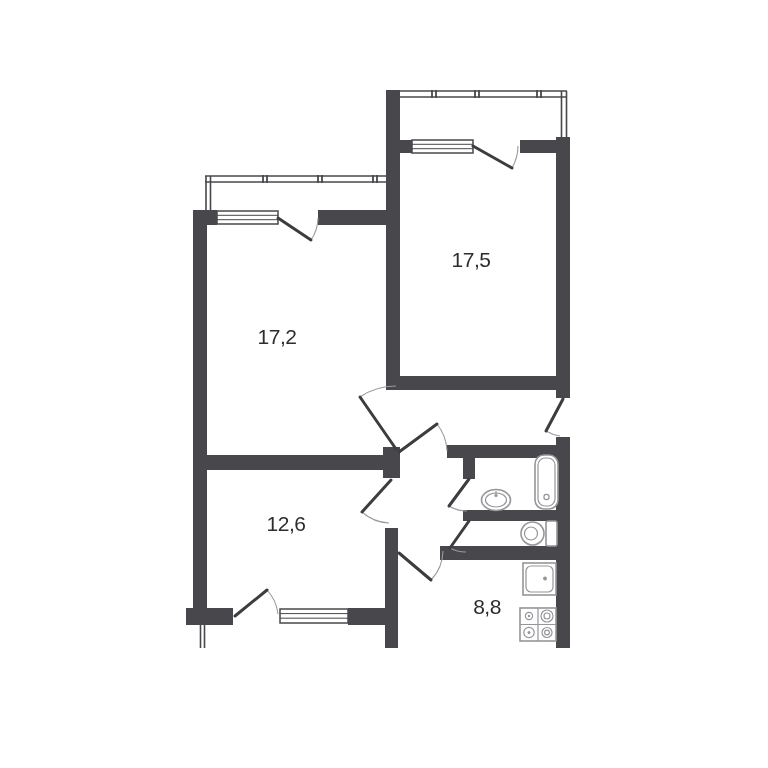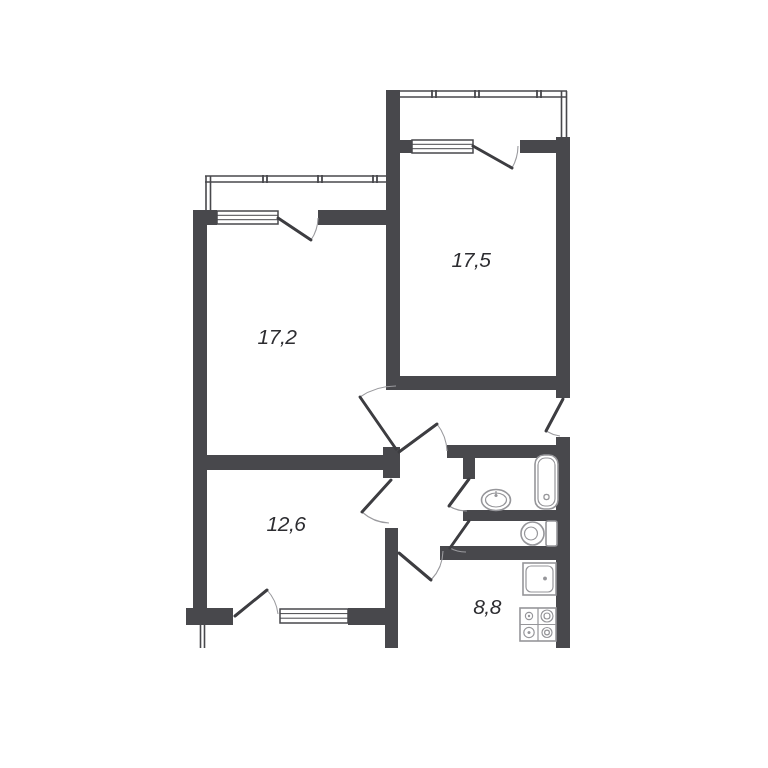--- a/index.html
+++ b/index.html
@@ -7,7 +7,7 @@
     --fixture:#96969a; --text:#2d2d31; --bg:#ffffff;
   }
   html,body{margin:0;padding:0;background:var(--bg);}
-  .stage{width:768px;height:648px;position:relative;background:var(--bg);font-style:italic;}
+  .stage{width:768px;height:648px;position:relative;background:var(--bg);}
   svg{display:block;}
   .wall{fill:var(--wall);stroke:none;}
   .leaf{stroke:var(--door);stroke-width:3;stroke-linecap:round;fill:none;}

